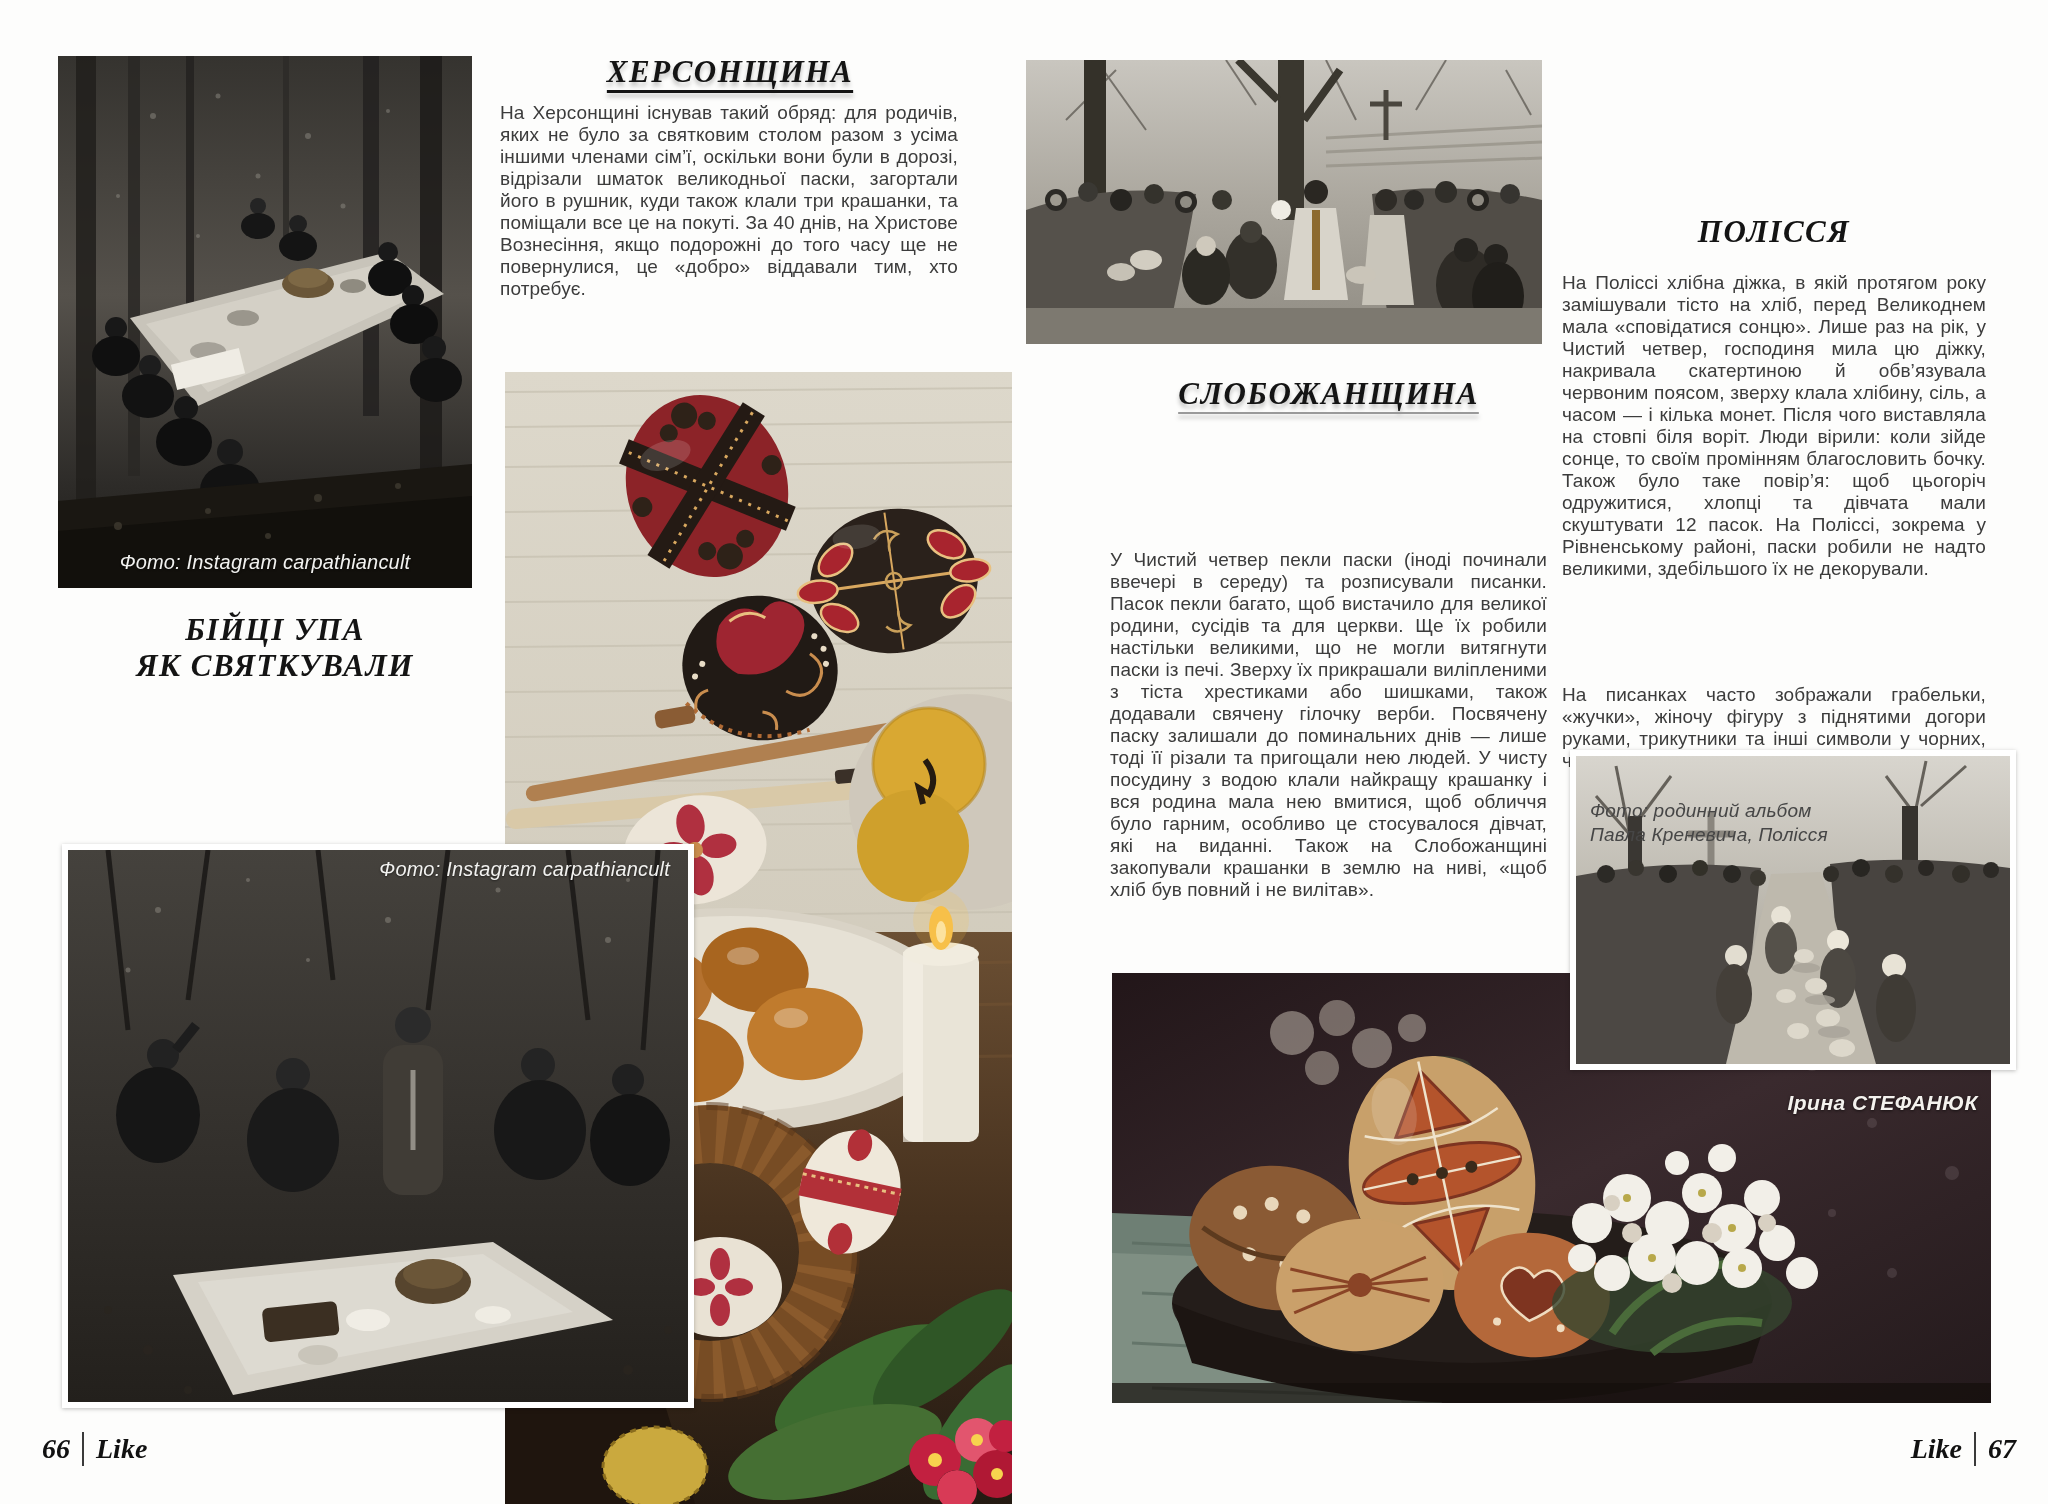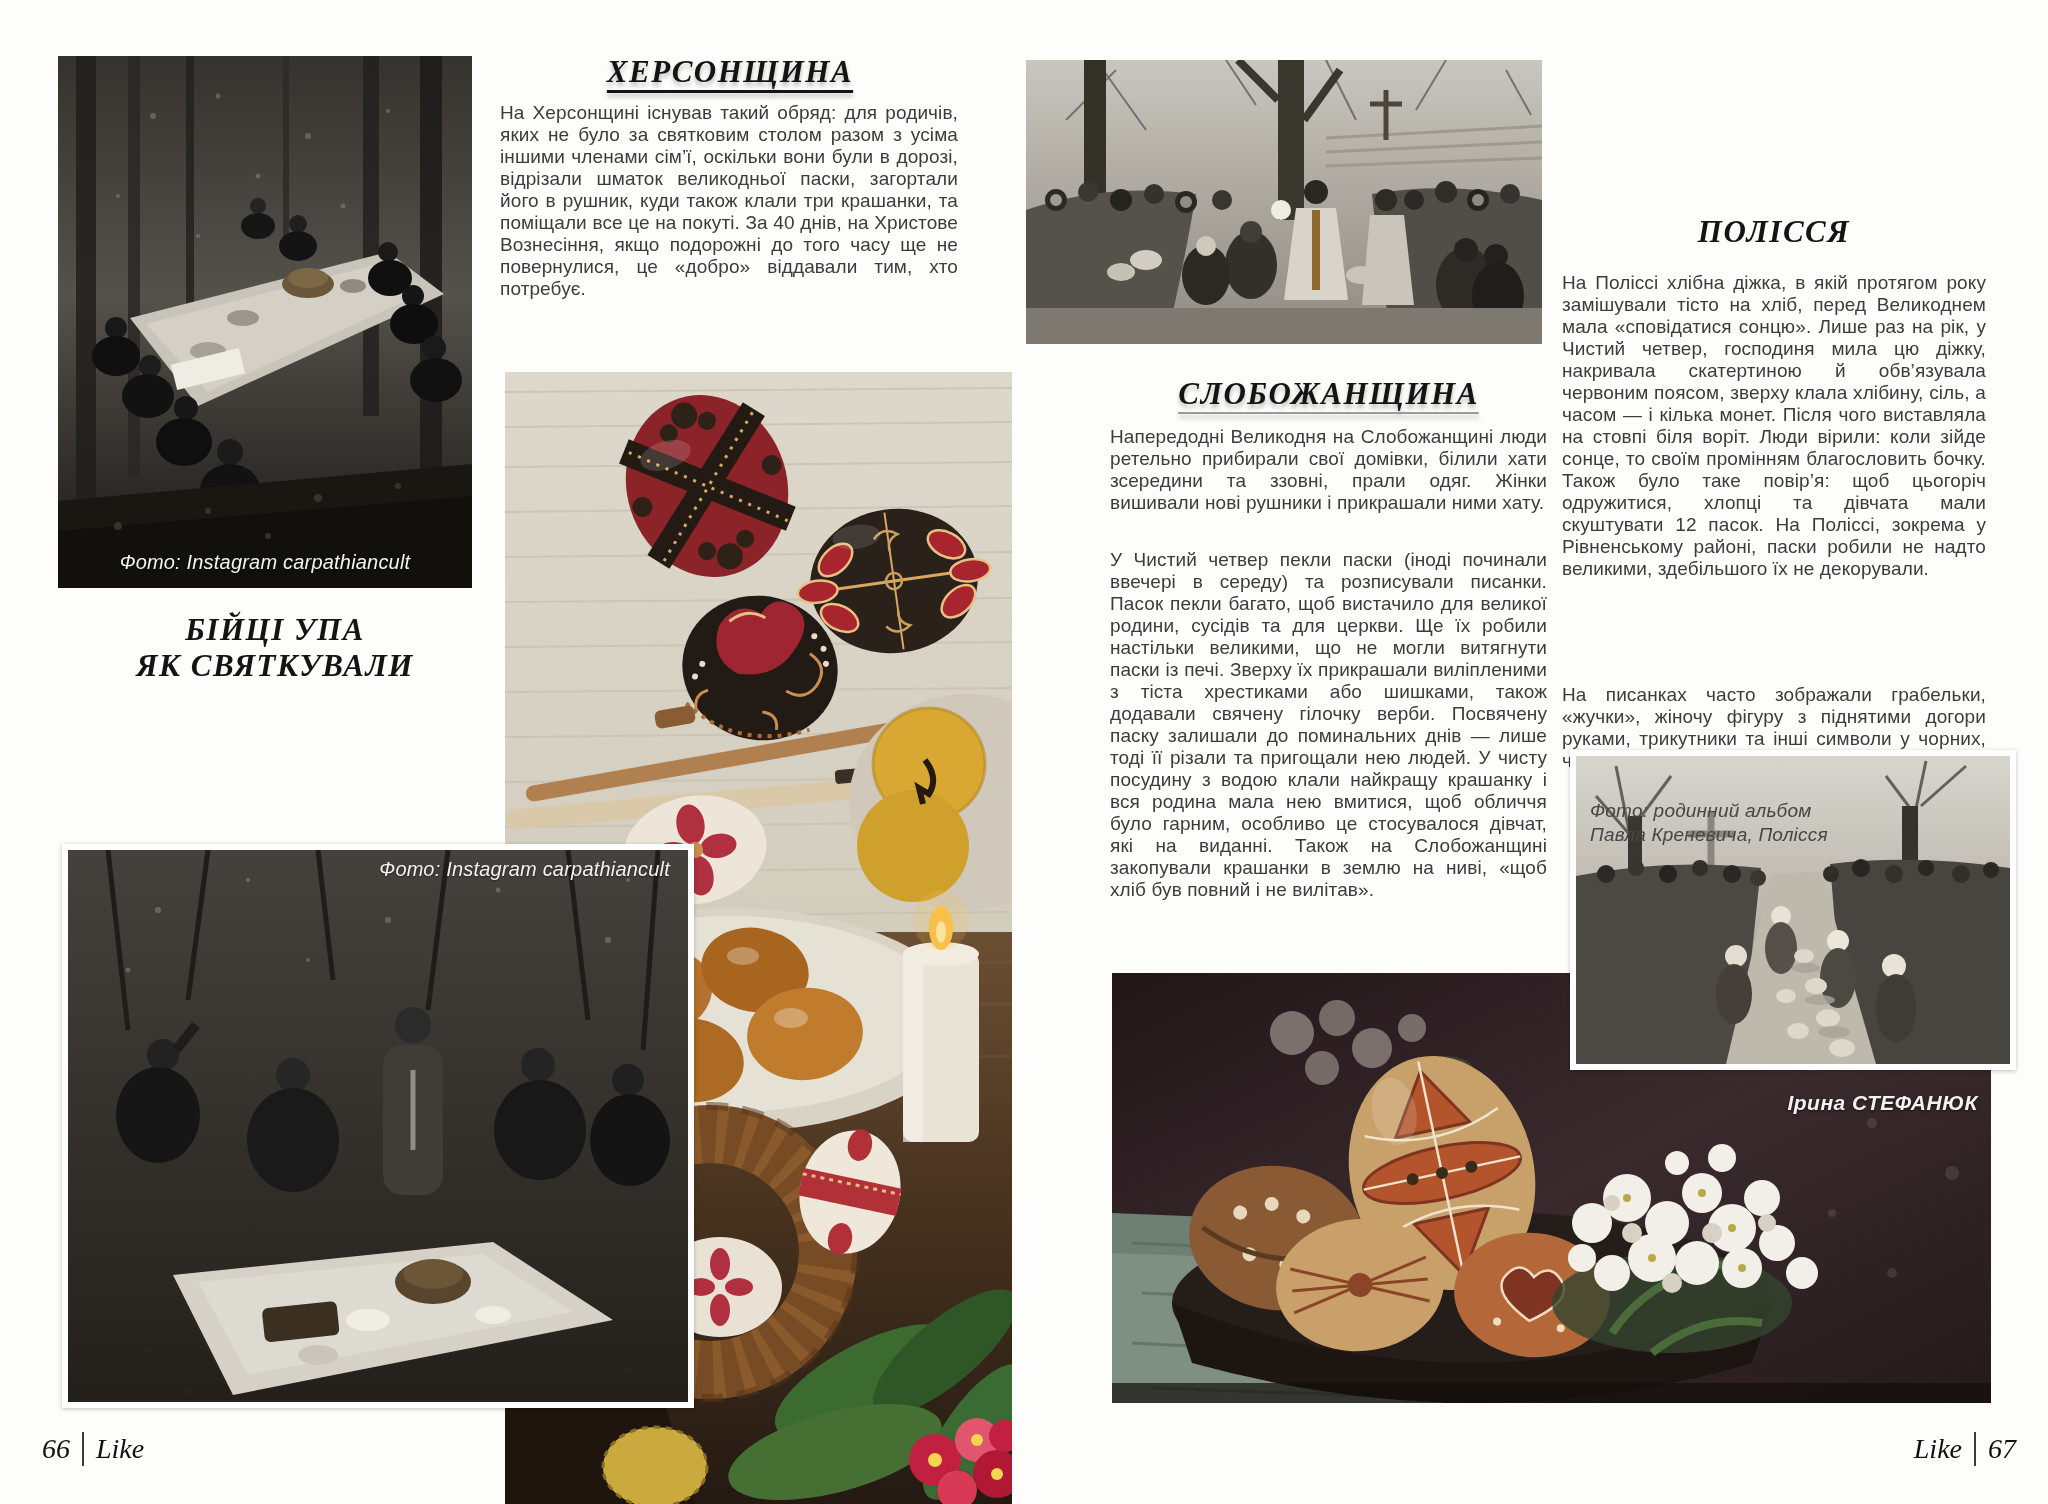--- a/index.html
+++ b/index.html
@@ -457,7 +457,6 @@
   </div>
 
   <div class="section-title title-underlined" style="left:1110px;top:376px;width:437px;">СЛОБОЖАНЩИНА</div>
-  <div class="body-text indent" style="left:1110px;top:426px;width:437px;">Напередодні Великодня на Слобожанщині люди ретельно прибирали свої домівки, білили хати зсередини та ззовні, прали одяг. Жінки вишивали нові рушники і прикрашали ними хату.</div>
   <div class="body-text indent" style="left:1110px;top:549px;width:437px;">У Чистий четвер пекли паски (іноді починали ввечері в середу) та розписували писанки. Пасок пекли багато, щоб вистачило для великої родини, сусідів та для церкви. Ще їх робили настільки великими, що не могли витягнути паски із печі. Зверху їх прикрашали виліпленими з тіста хрестиками або шишками, також додавали свячену гілочку верби. Посвячену паску залишали до поминальних днів — лише тоді її різали та пригощали нею людей. У чисту посудину з водою клали найкращу крашанку і вся родина мала нею вмитися, щоб обличчя було гарним, особливо це стосувалося дівчат, які на виданні. Також на Слобожанщині закопували крашанки в землю на ниві, «щоб хліб був повний і не вилітав».</div>
 
 

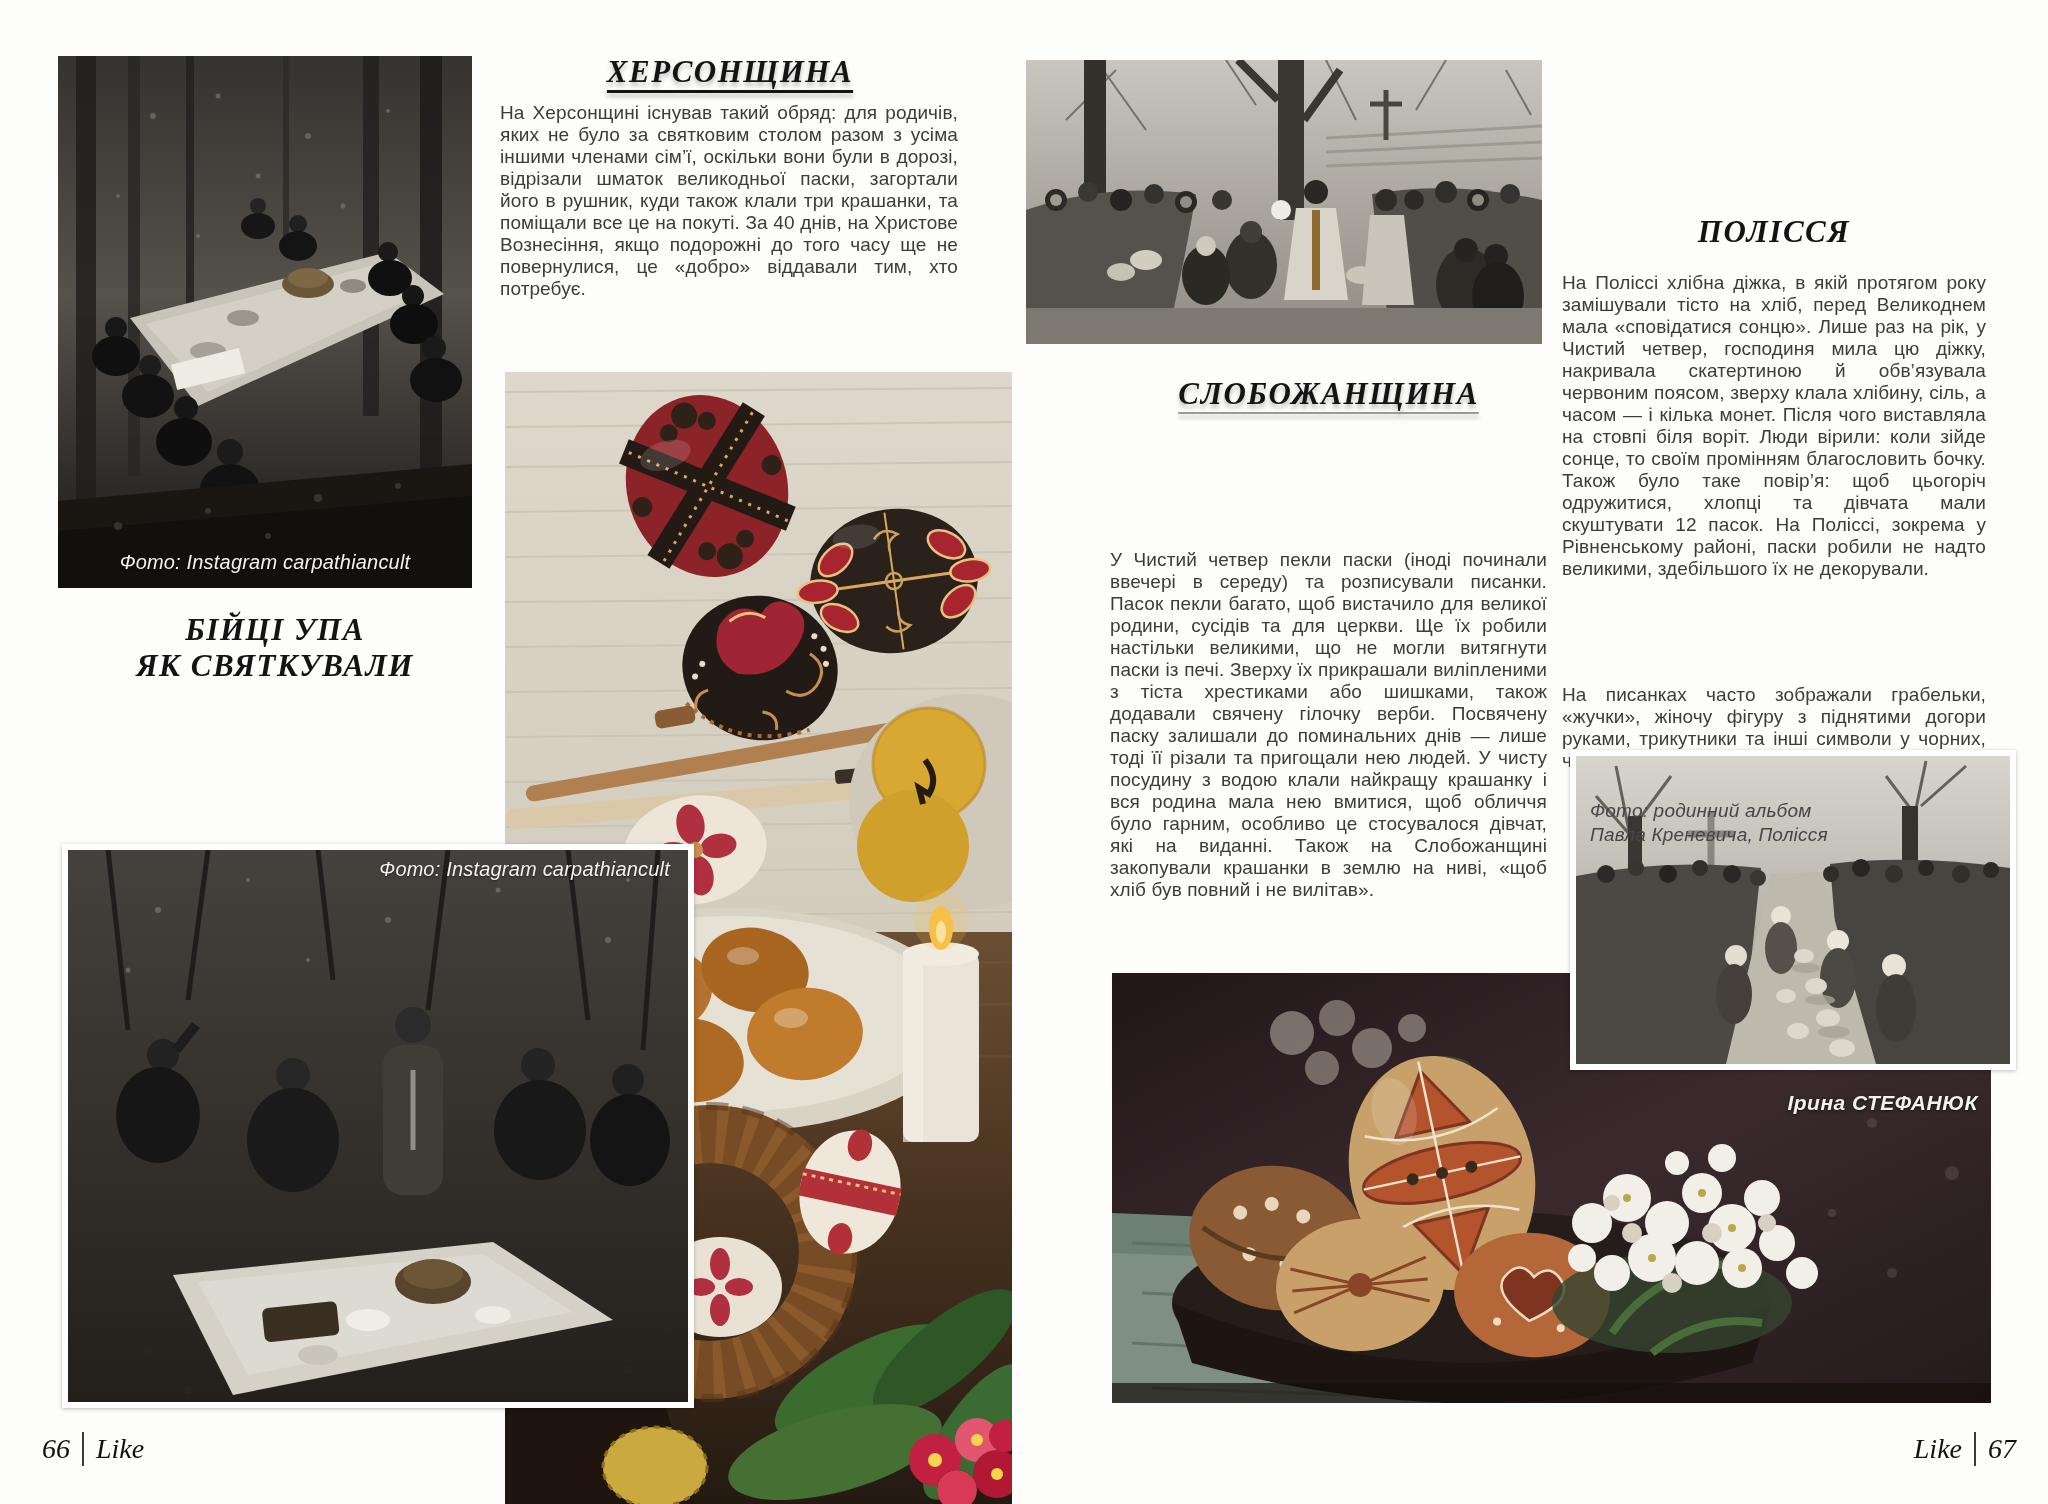--- a/index.html
+++ b/index.html
@@ -44,7 +44,7 @@
   .footer{
     position:absolute;display:flex;align-items:center;gap:12px;z-index:7;
     font-family:"Liberation Serif","DejaVu Serif",serif;
-    font-style:italic;font-weight:400;font-size:28px;color:#111;
+    font-style:italic;font-weight:700;font-size:28px;color:#111;
   }
   .footer .rule{width:2px;height:34px;background:#3a3a3a;}
   .z1{z-index:1}.z2{z-index:2}.z3{z-index:3}

